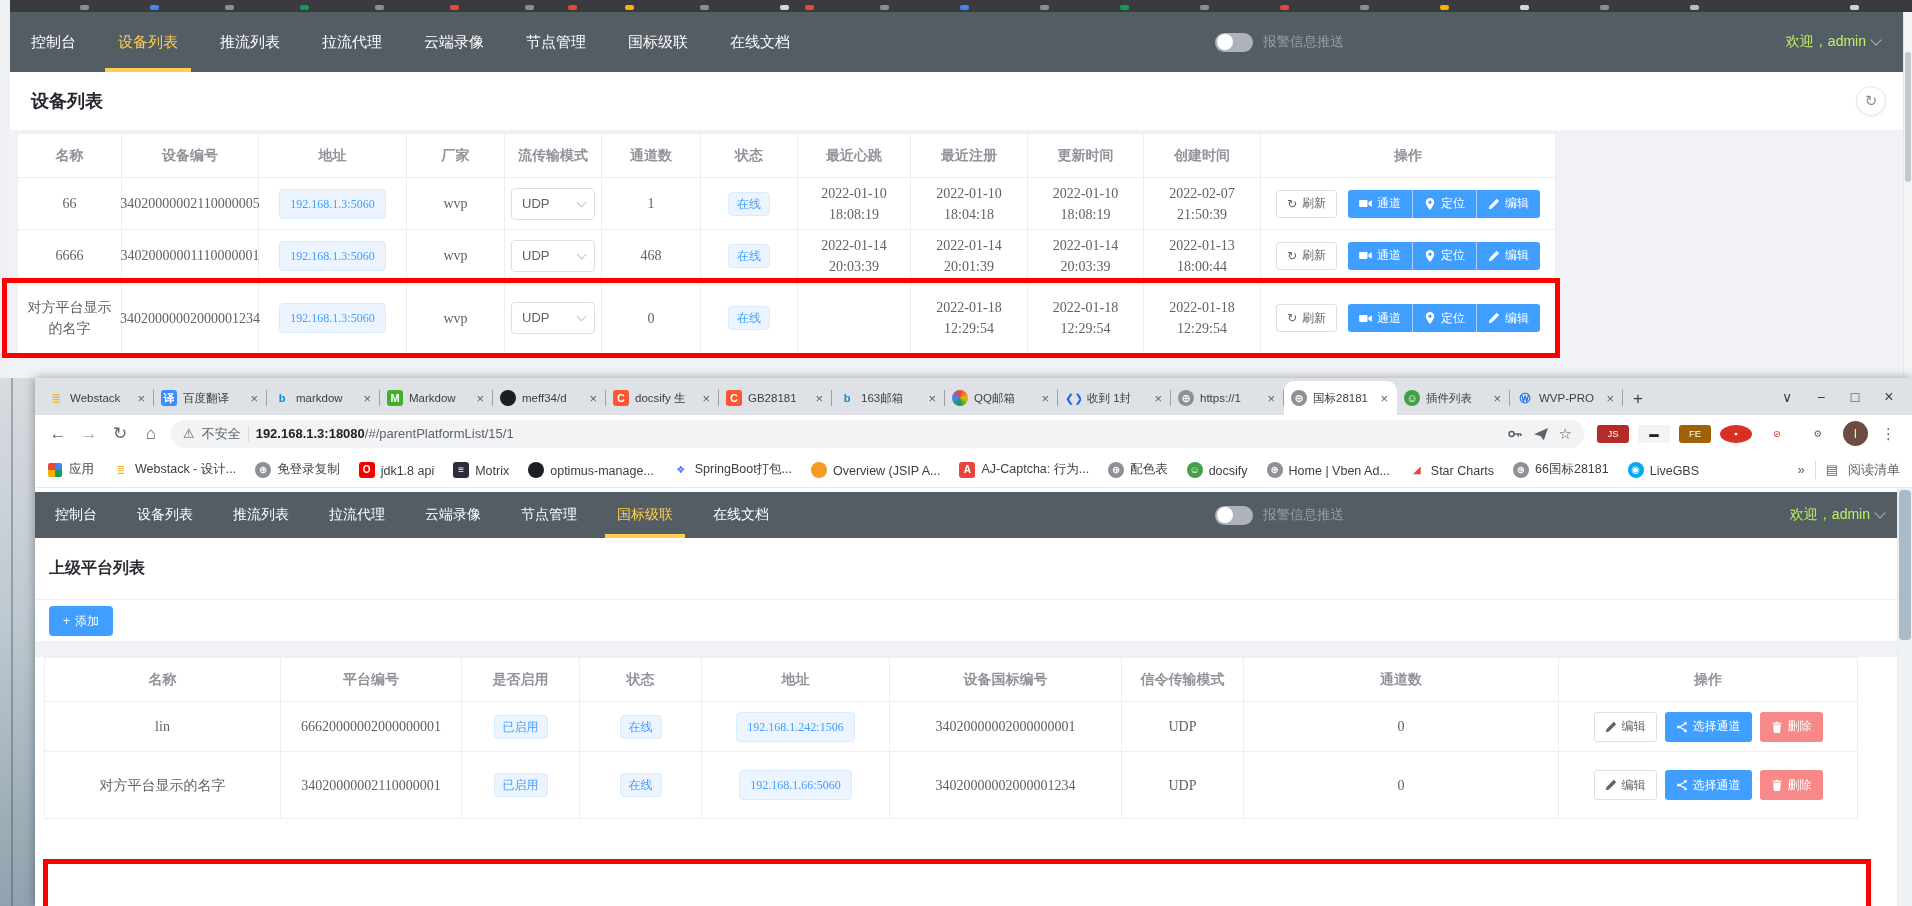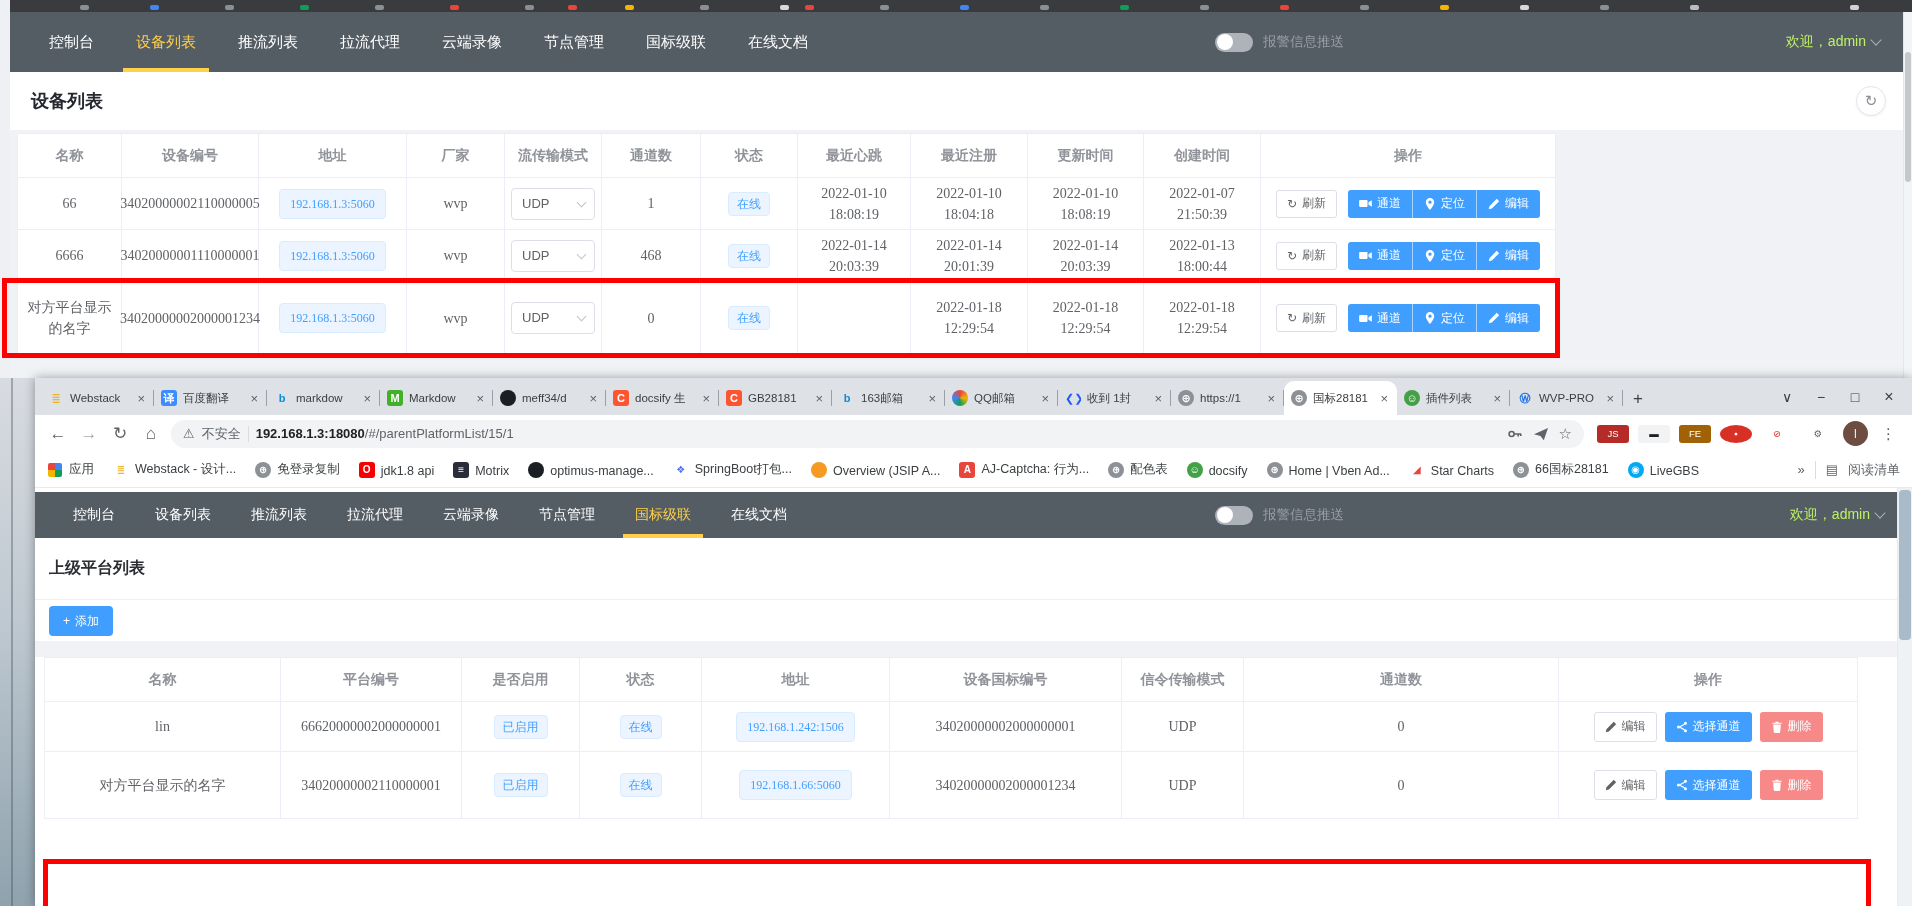--- a/index.html
+++ b/index.html
@@ -11,7 +11,7 @@
   .mini-strip{position:absolute;left:10px;top:0;width:1902px;height:12px;background:#3a3b3e;overflow:hidden;}
   .mini-strip i{position:absolute;bottom:2px;width:9px;height:5px;border-radius:2px;display:block;}
   .nav1{position:absolute;left:10px;top:12px;width:1902px;height:60px;background:#545c64;}
-  .nav-tabs{display:flex;height:100%;padding-left:18px;}
+  .nav-tabs{display:flex;height:100%;padding-left:0;}
   .ntab{position:relative;padding:0 21px;height:100%;display:flex;align-items:center;font-size:15px;color:#fff;}
   .nav2 .ntab{font-size:14px;padding:0 20px;}
   .ntab.active{color:#ffd04b;}

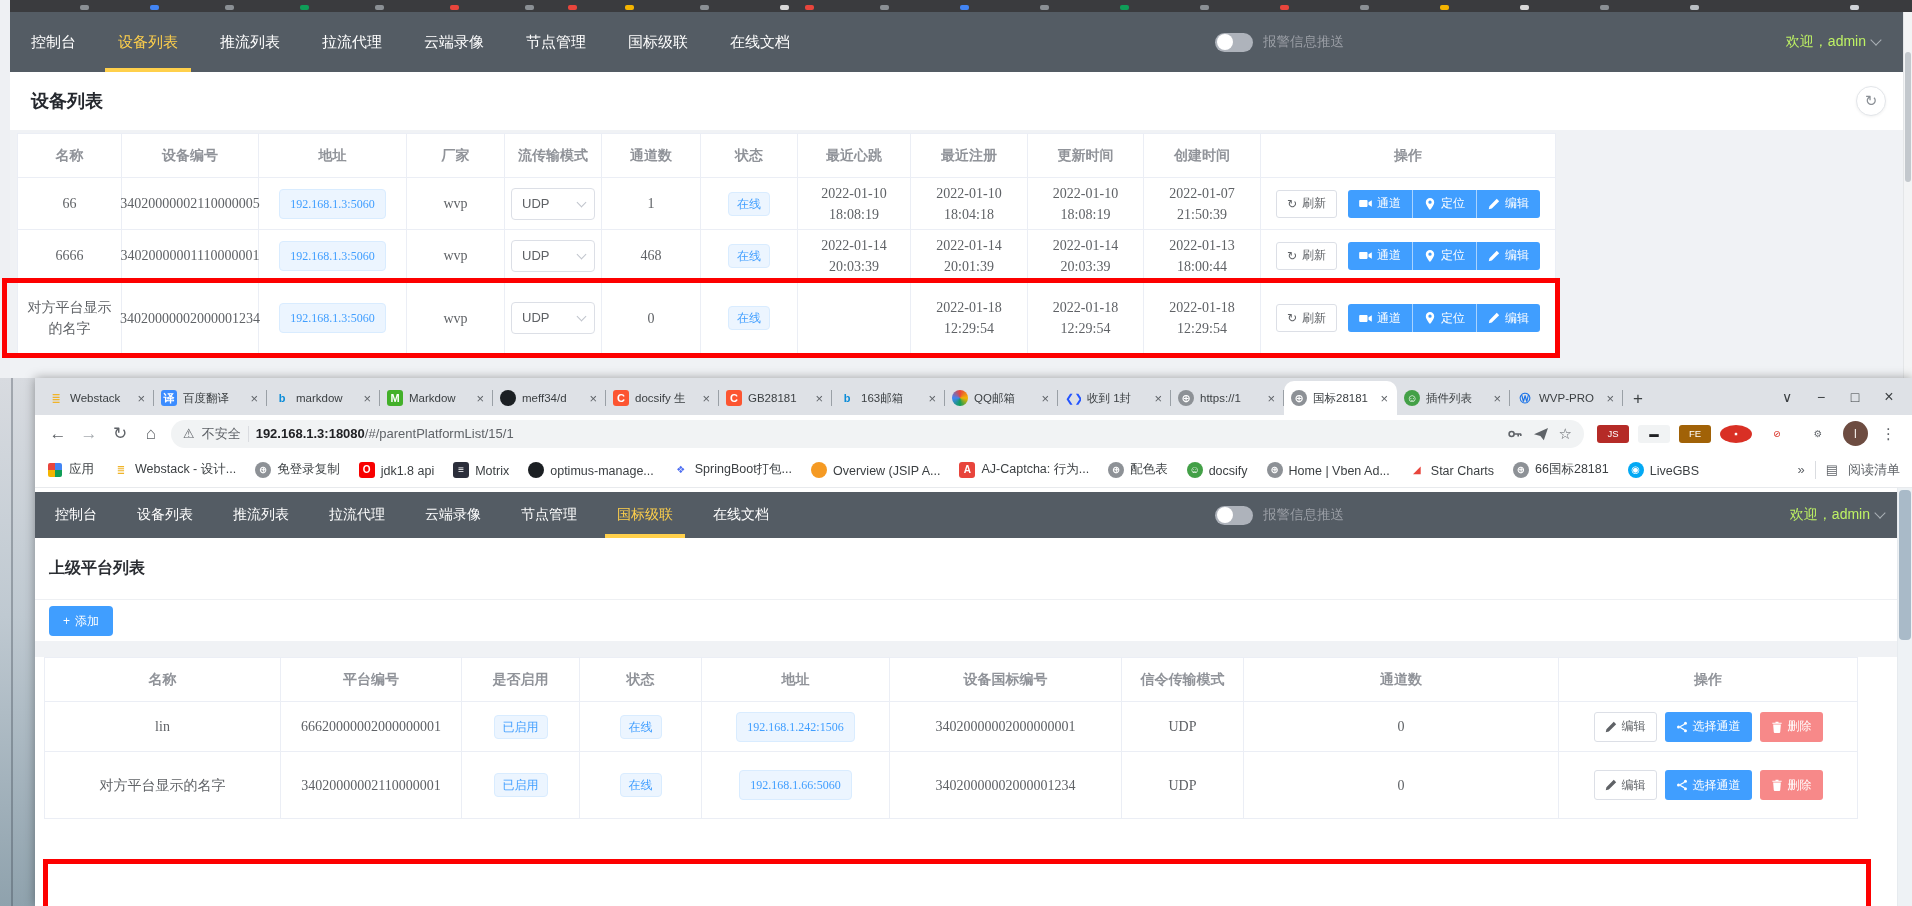--- a/index.html
+++ b/index.html
@@ -194,7 +194,7 @@
           <div class="td serif">2022-01-10 18:08:19</div>
           <div class="td serif">2022-01-10 18:04:18</div>
           <div class="td serif">2022-01-10 18:08:19</div>
-          <div class="td serif">2022-01-07 21:50:39</div>
+          <div class="td serif">2022-02-07 21:50:39</div>
           <div class="td">
             <button class="btn-plain">
               <span>↻</span>

